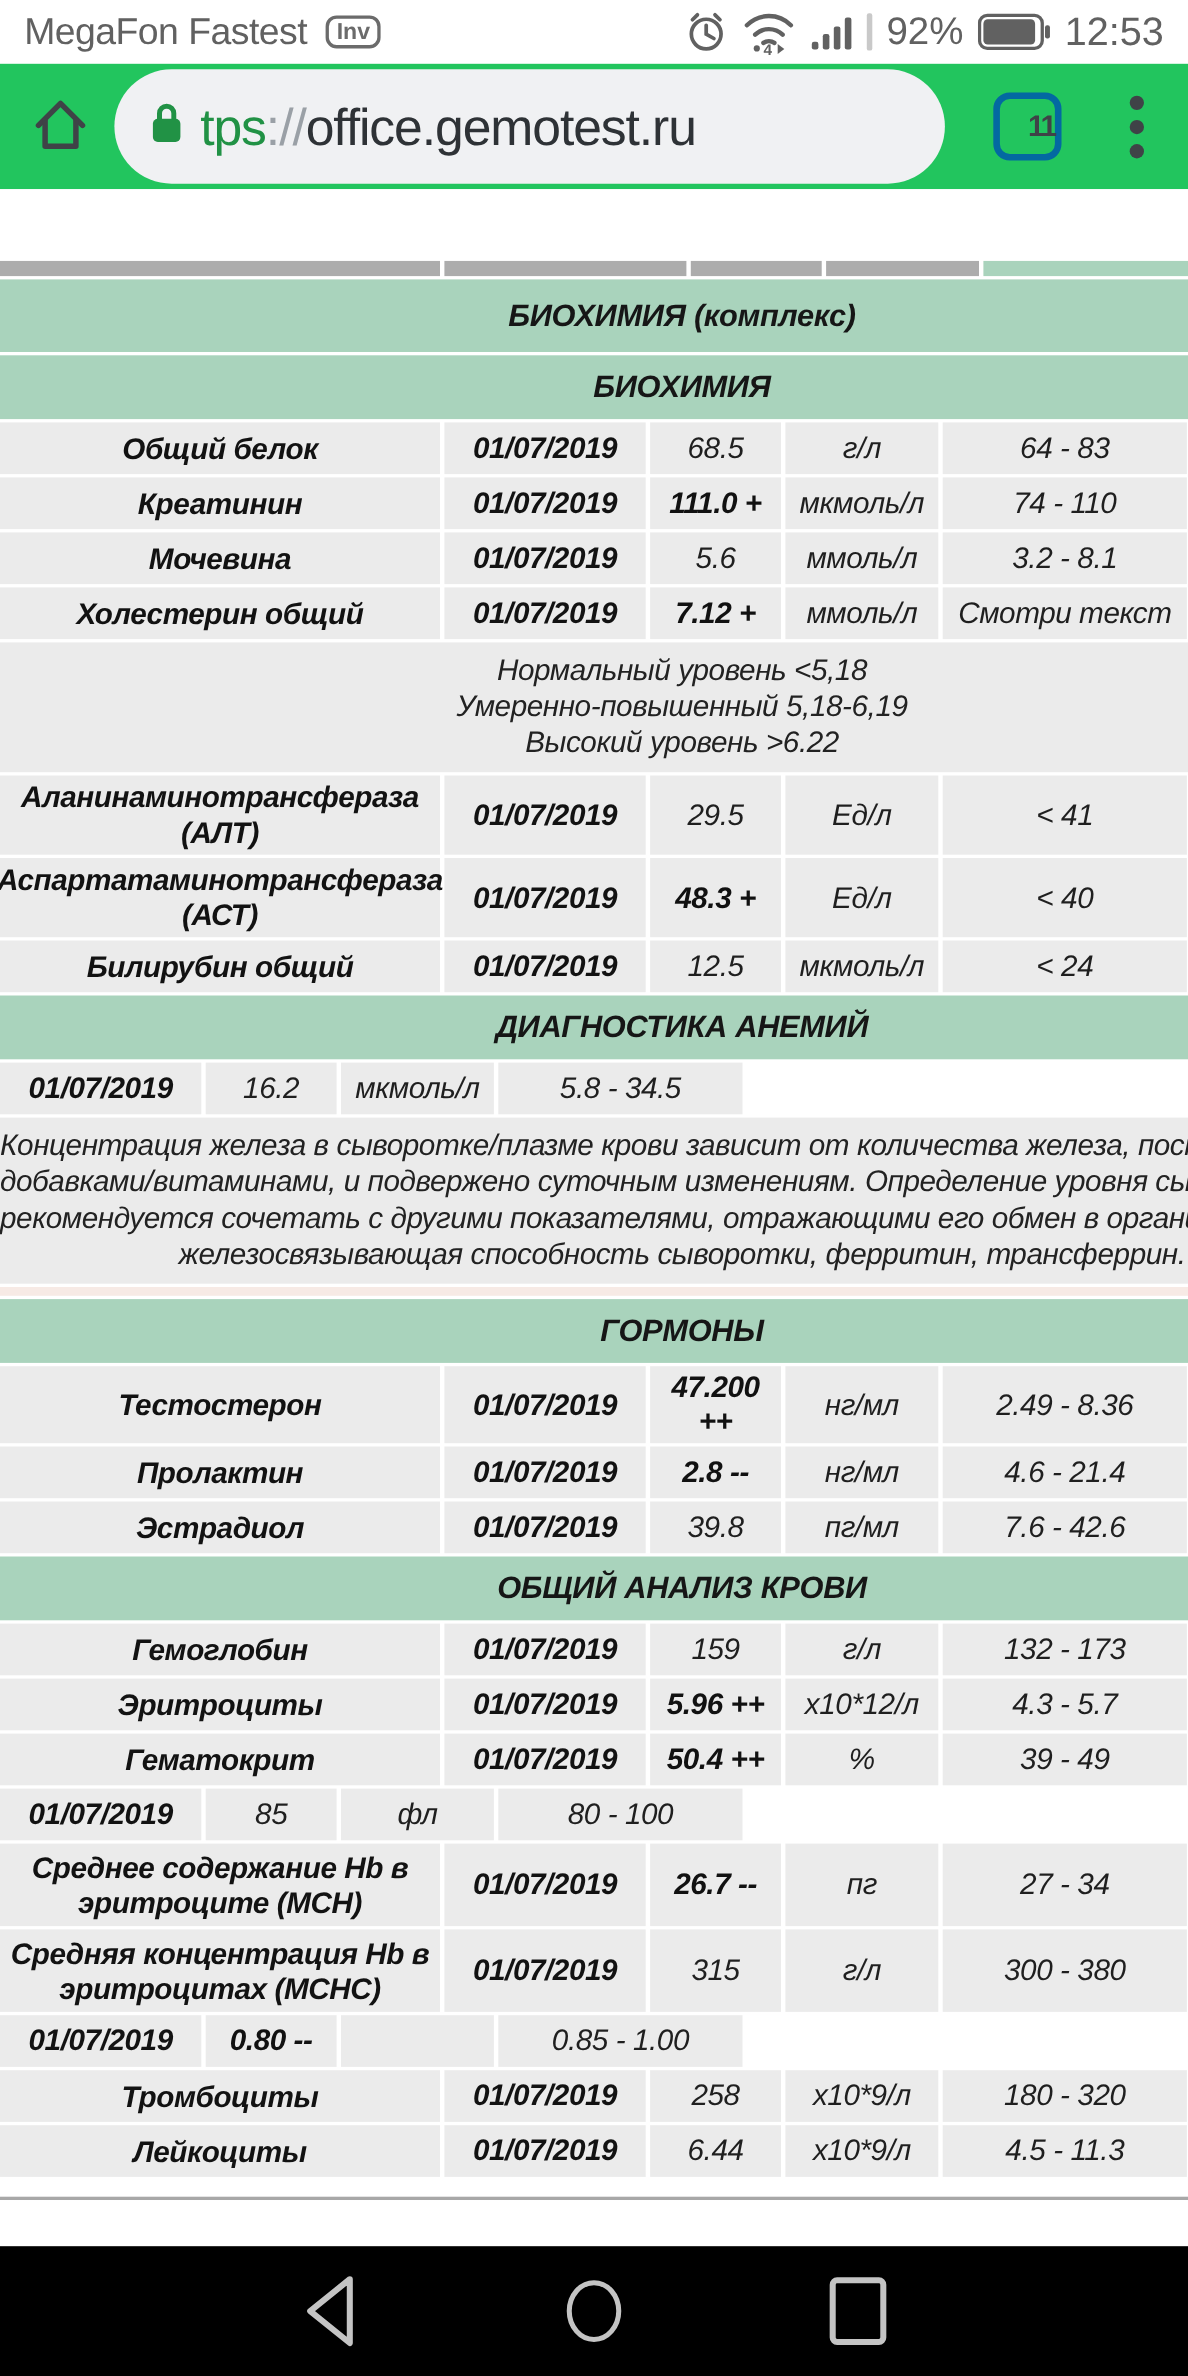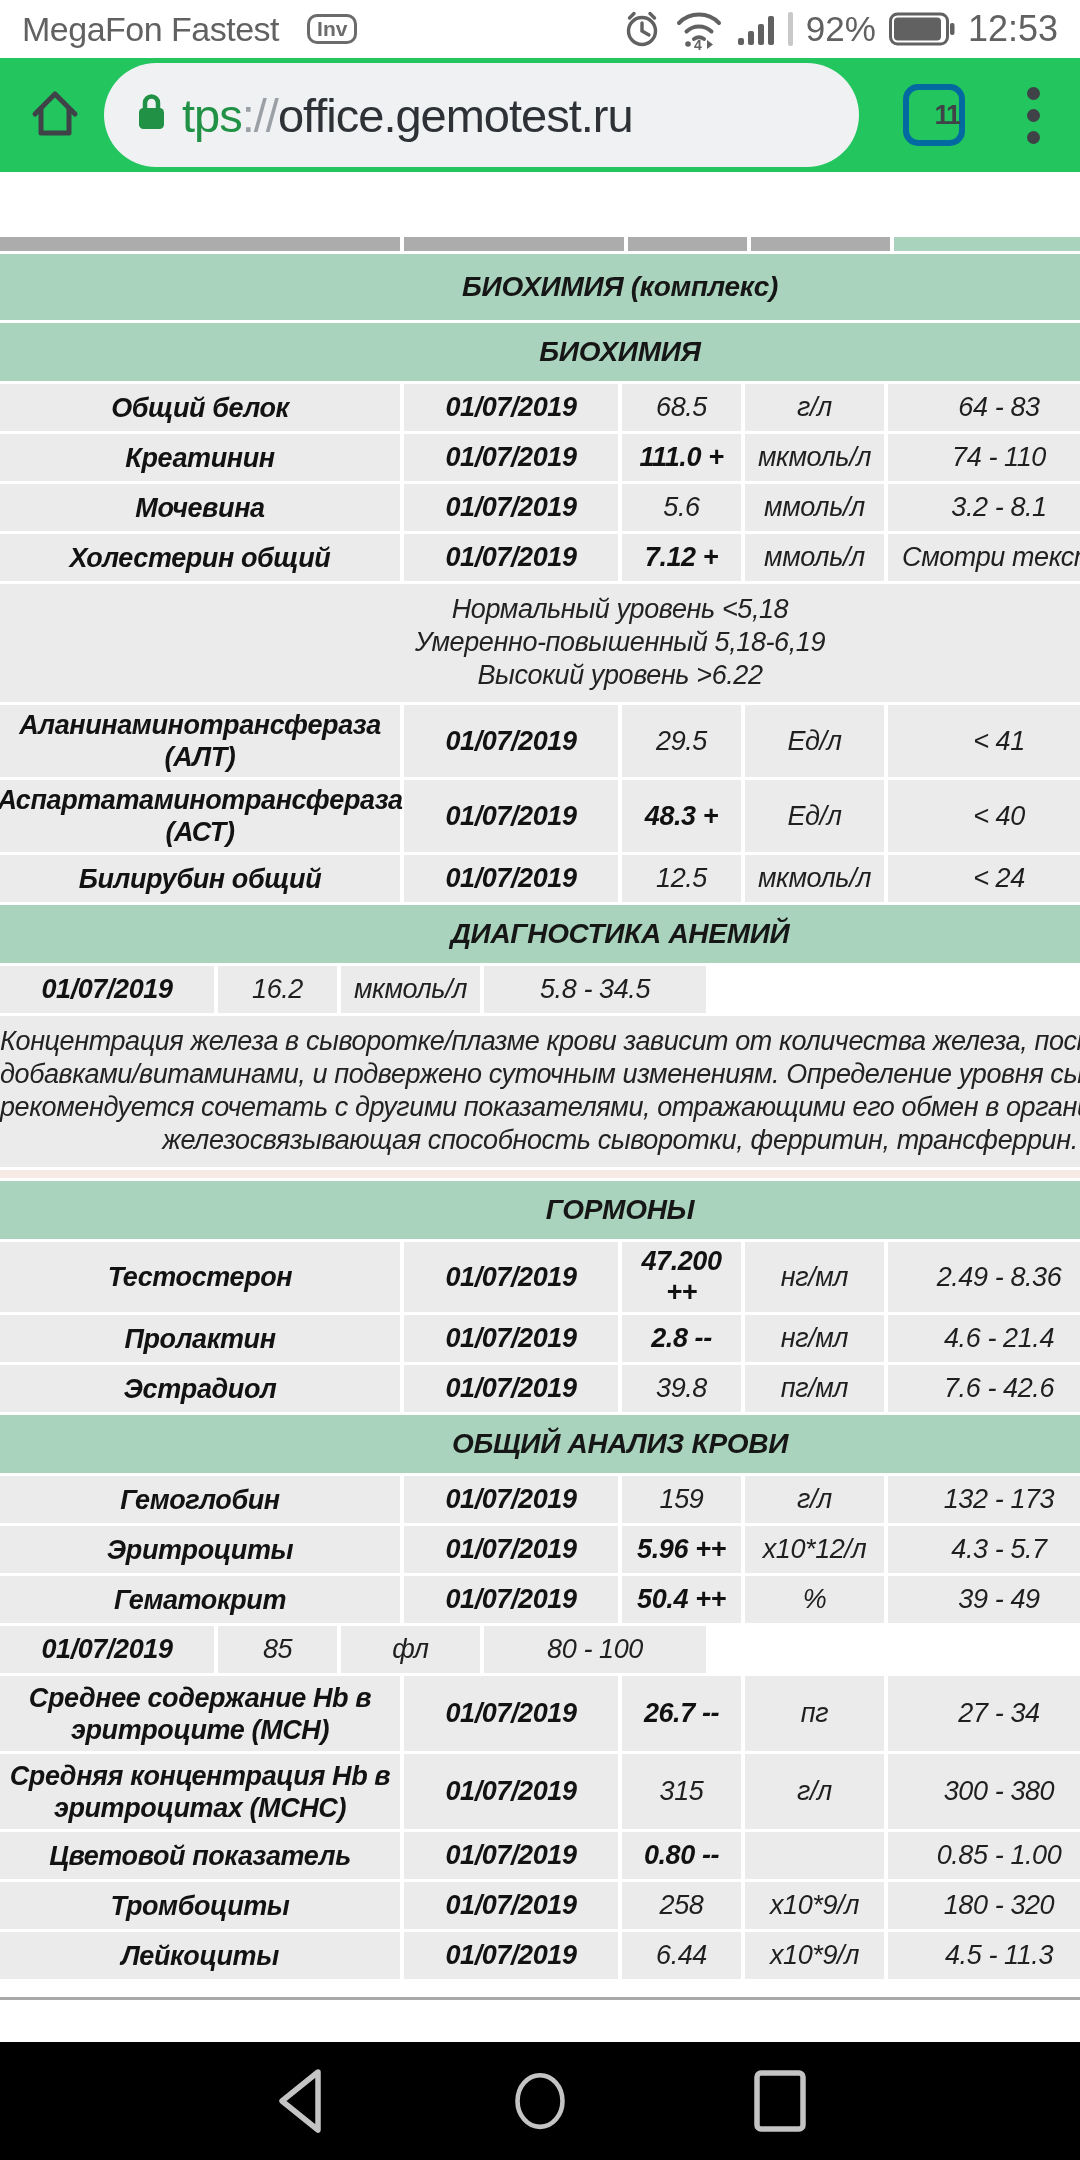--- a/index.html
+++ b/index.html
@@ -14,7 +14,7 @@
     display:flex;align-items:center;justify-content:space-between;
     padding:0 22px;box-sizing:border-box;color:#616161;
   }
-  .sb-left{display:flex;align-items:center;gap:28px;}
+  .sb-left{display:flex;align-items:center;gap:17px;}
   .carrier{font-size:34px;letter-spacing:-0.5px;}
   .sim-badge{
     border:3px solid #6b6b6b;border-radius:10px;font-size:21px;font-weight:bold;

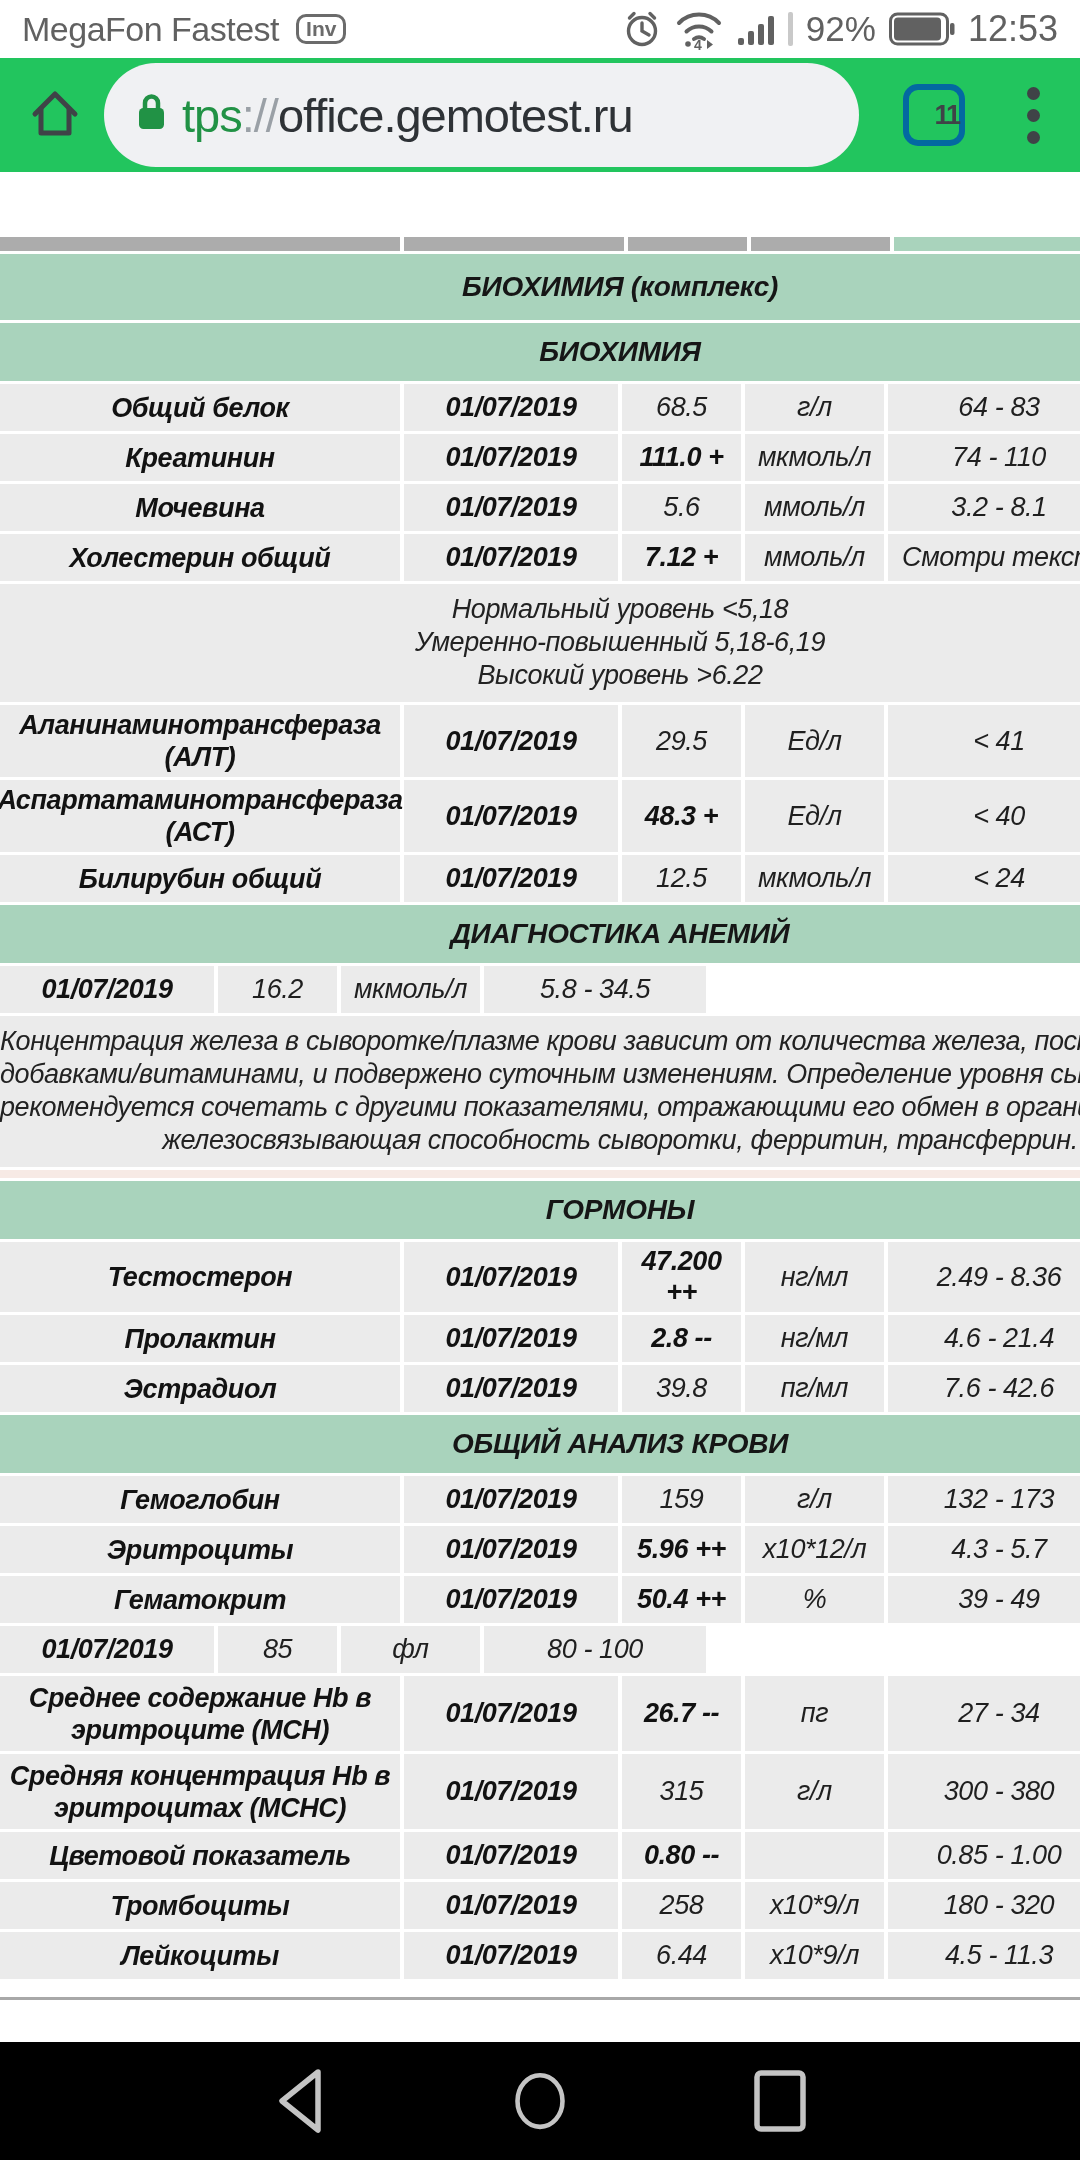--- a/index.html
+++ b/index.html
@@ -71,7 +71,7 @@
   }
   .t-row.tall2 .cell{min-height:75px;}
   .c-name{width:400px;font-weight:bold;color:#121212;line-height:32px;}
-  .c-date{width:214px;font-weight:bold;color:#121212;}
+  .c-date{width:183px;font-weight:bold;color:#121212;}
   .c-res{width:119px;}
   .c-res.flag{font-weight:bold;color:#111;}
   .c-units{width:139px;}

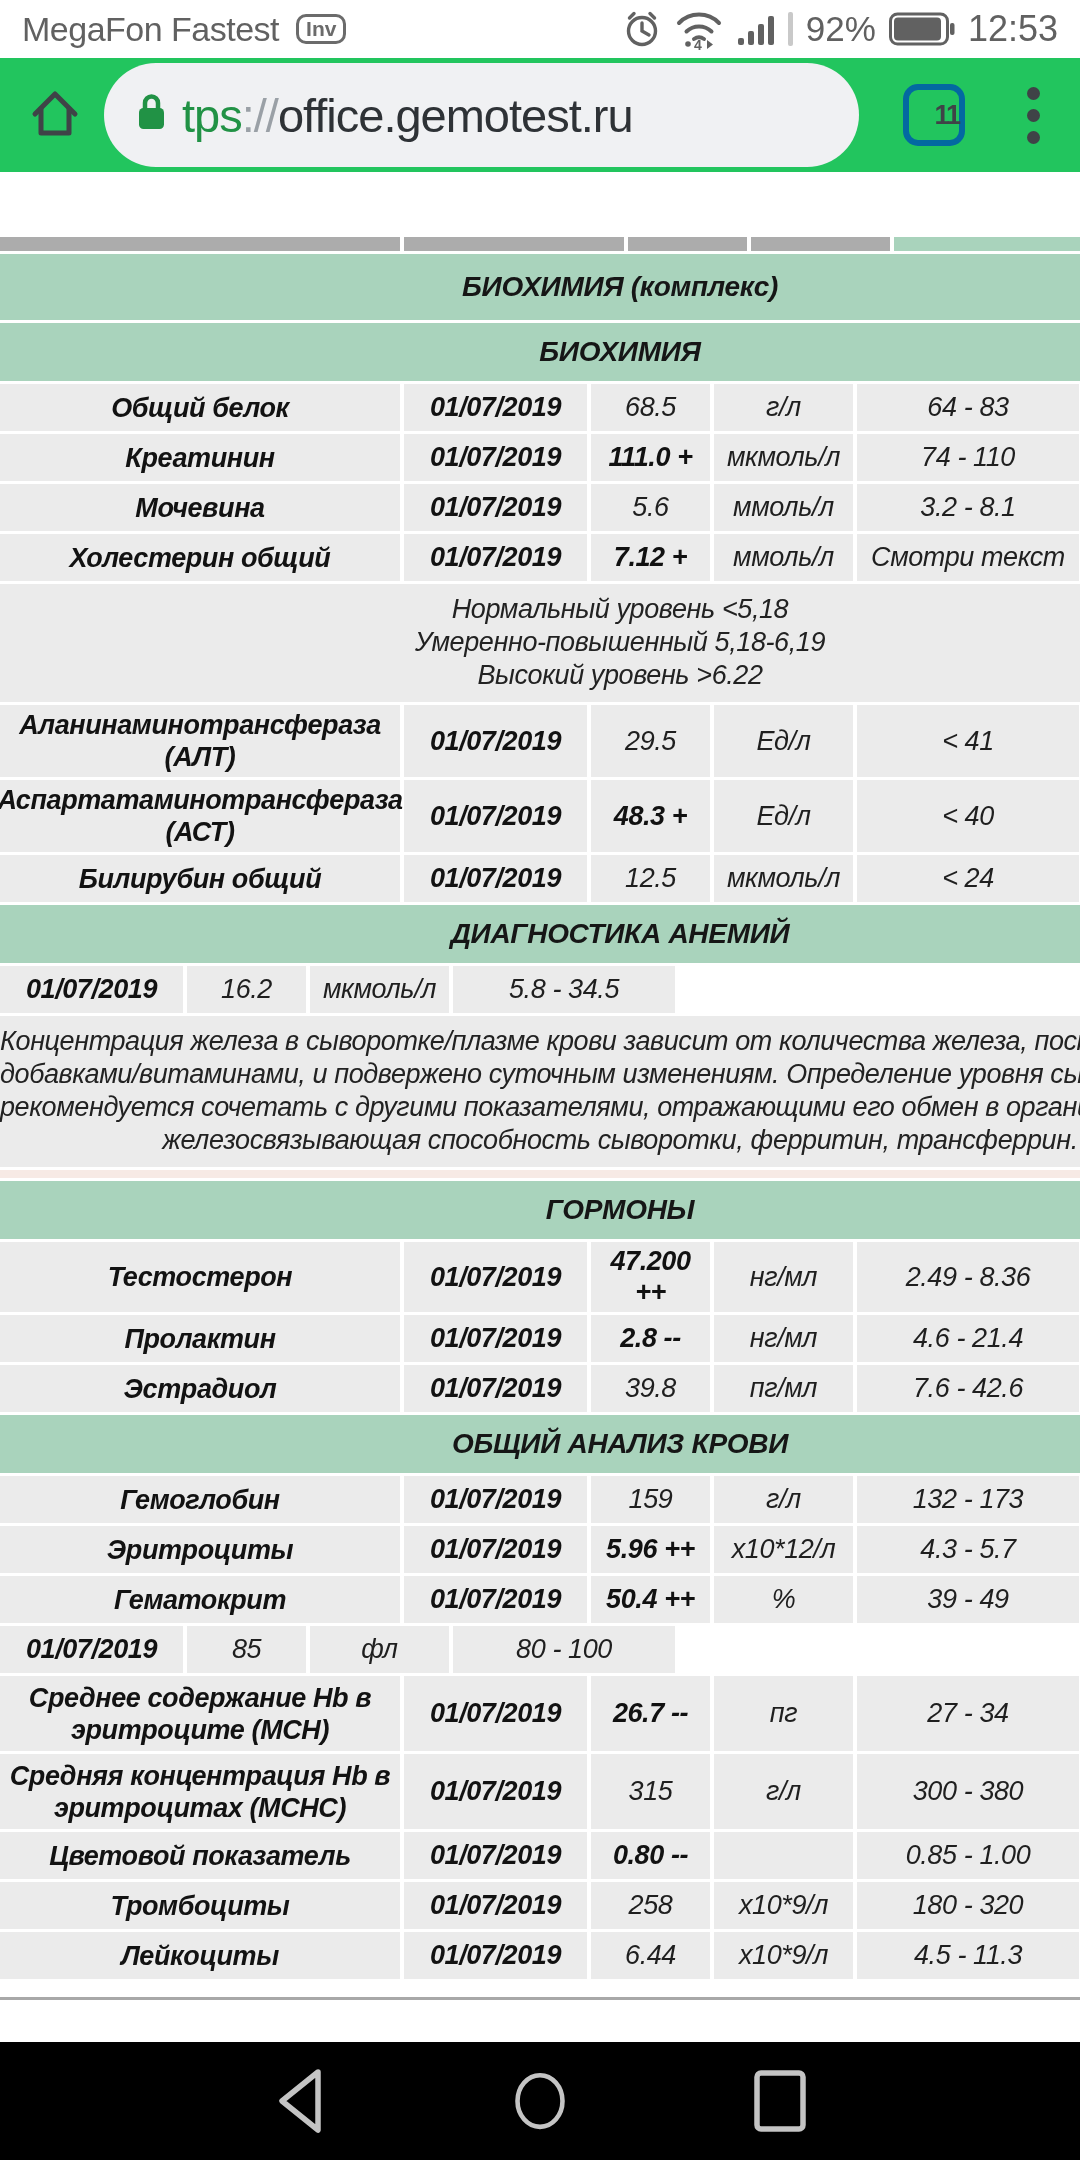--- a/index.html
+++ b/index.html
@@ -328,7 +328,6 @@
             <div class="cell c-ref">300 - 380</div>
           </div>
           <div class="t-block t-row">
-            <div class="cell c-name">Цветовой показатель</div>
             <div class="cell c-date">01/07/2019</div>
             <div class="cell c-res flag">0.80 --</div>
             <div class="cell c-units"></div>

